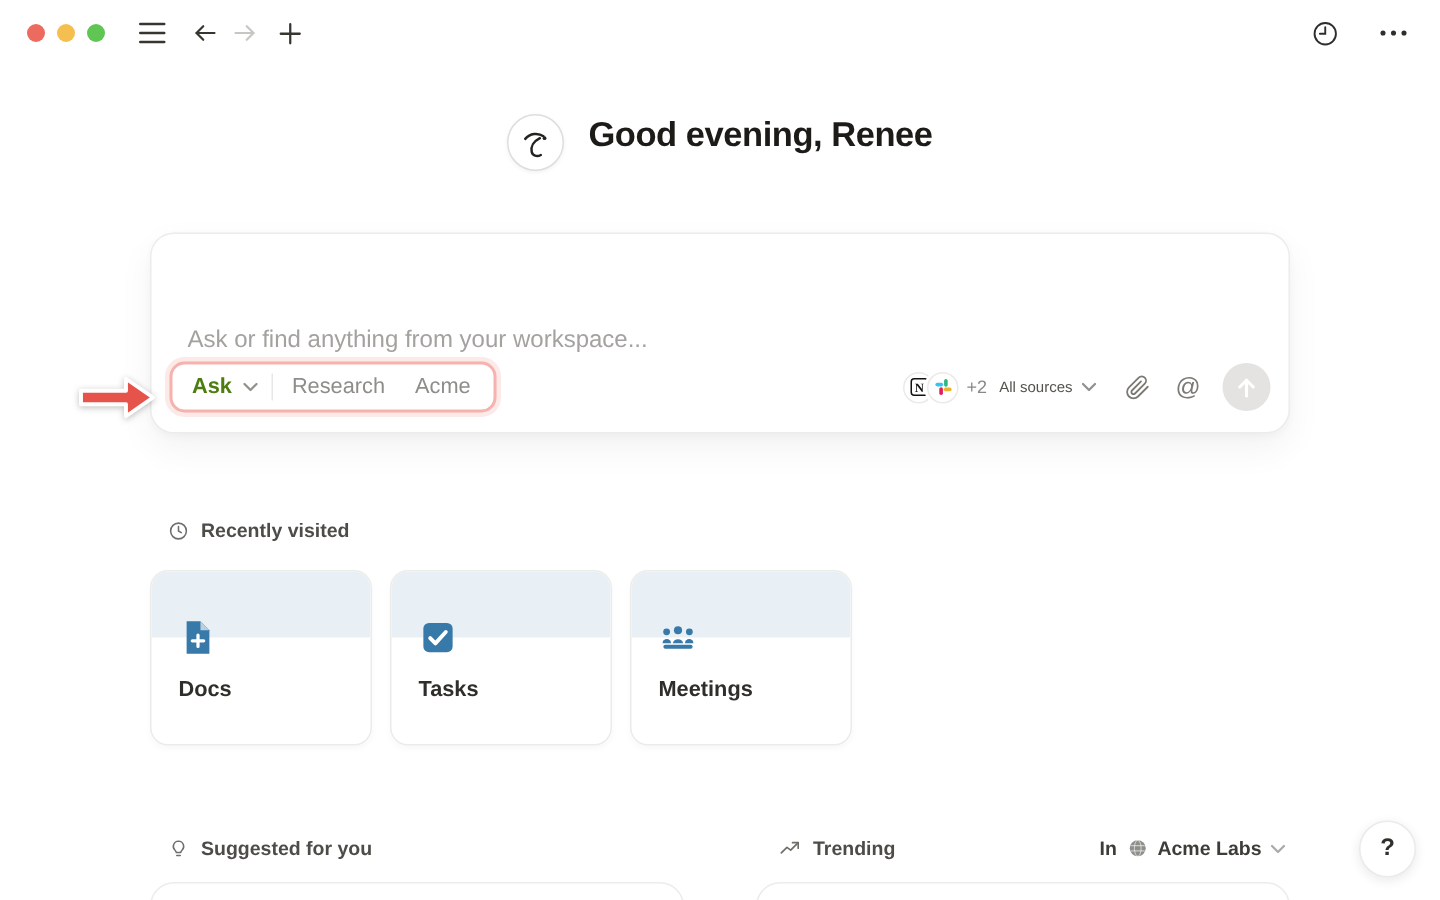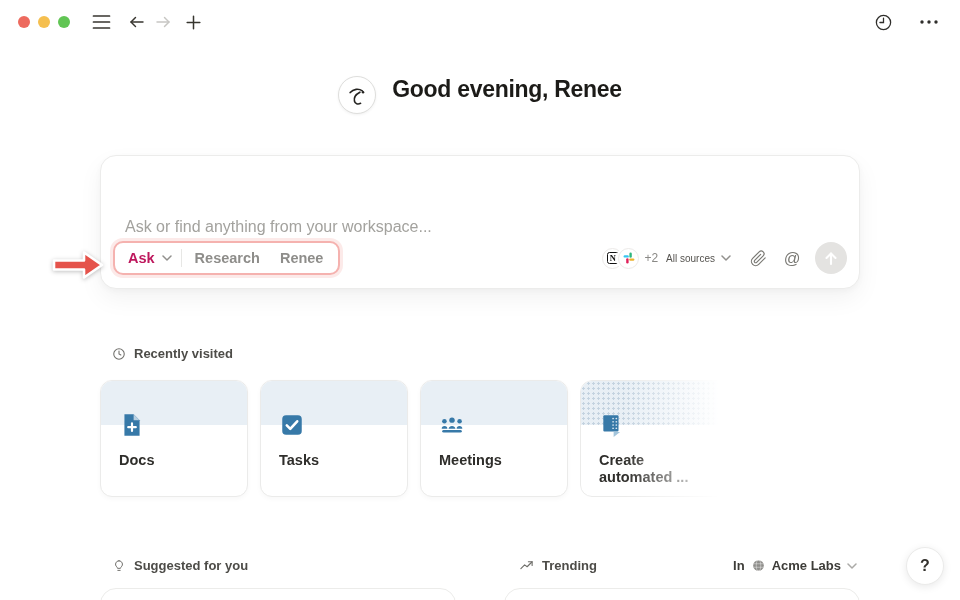--- a/index.html
+++ b/index.html
@@ -44,7 +44,7 @@
     box-shadow:0 0 0 3px rgba(232,85,78,.12); padding:0 2px;
   }
   .mode-ask { display:flex; align-items:center; padding:0 6px 0 11px; gap:7px; cursor:pointer; }
-  .mode-ask-label { font-size:14.5px; font-weight:600; color:#be185d; }
+  .mode-ask-label { font-size:14.5px; font-weight:600; color:#4d7c0f; }
   .mode-divider { width:1px; height:18px; background:#e7e7e5; margin:0 3px; }
   .mode-item { font-size:14.5px; color:#8e8d8a; padding:0 10px; cursor:pointer;font-weight:bold; }
   .mode-item.last { padding-right:13px; }

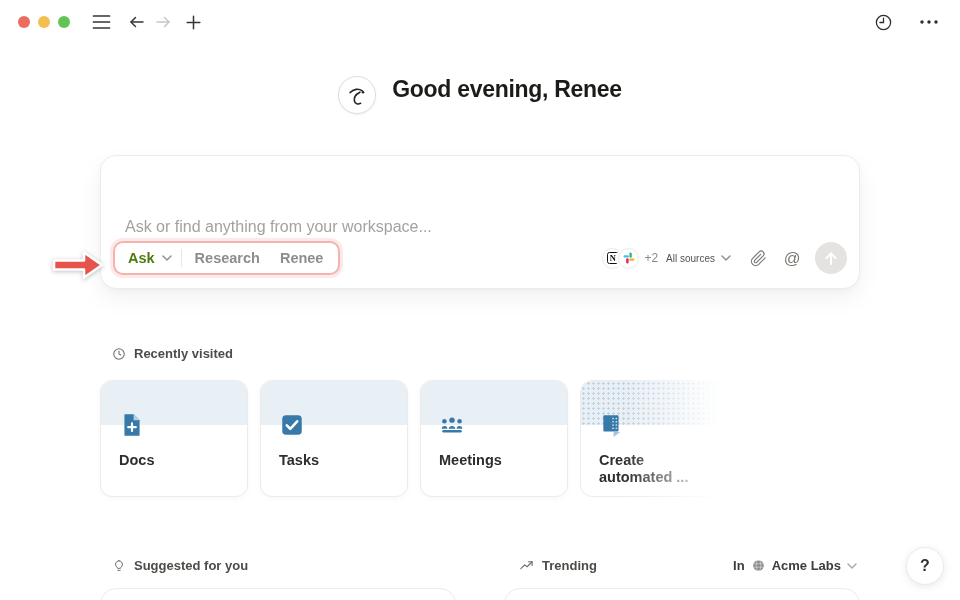--- a/index.html
+++ b/index.html
@@ -46,7 +46,7 @@
   .mode-ask { display:flex; align-items:center; padding:0 6px 0 11px; gap:7px; cursor:pointer; }
   .mode-ask-label { font-size:14.5px; font-weight:600; color:#4d7c0f; }
   .mode-divider { width:1px; height:18px; background:#e7e7e5; margin:0 3px; }
-  .mode-item { font-size:14.5px; color:#8e8d8a; padding:0 10px; cursor:pointer;font-weight:bold; }
+  .mode-item { font-size:14.5px; color:#8e8d8a; padding:0 10px; cursor:pointer; }
   .mode-item.last { padding-right:13px; }
 
   .toolbar-right { display:flex; align-items:center; }

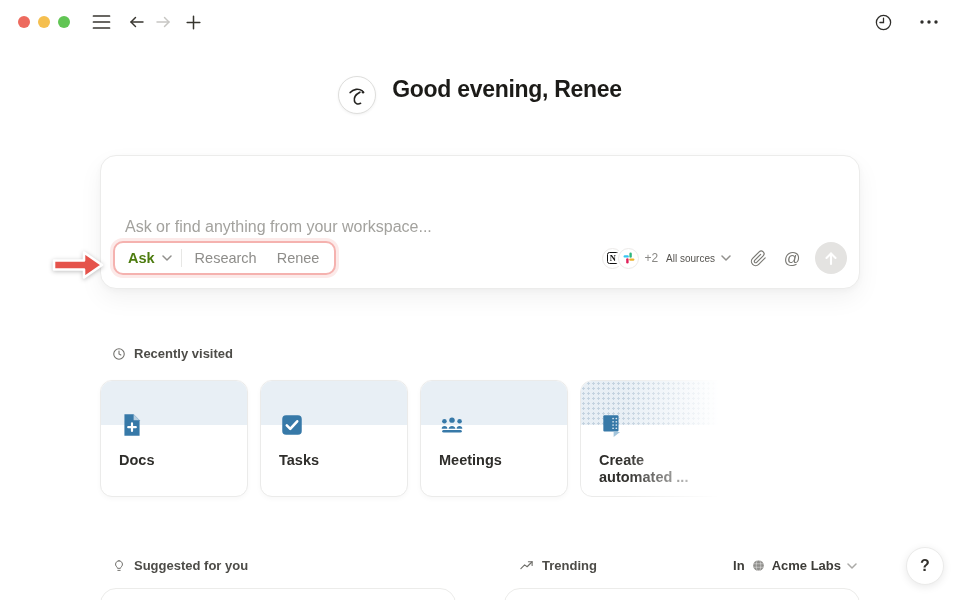--- a/index.html
+++ b/index.html
@@ -168,7 +168,7 @@
       </span>
       <span class="mode-divider"></span>
       <span class="mode-item">Research</span>
-      <span class="mode-item last">Renee</span>
+      <span class="mode-item last">Acme</span>
     </div>
 
     <div class="toolbar-right">

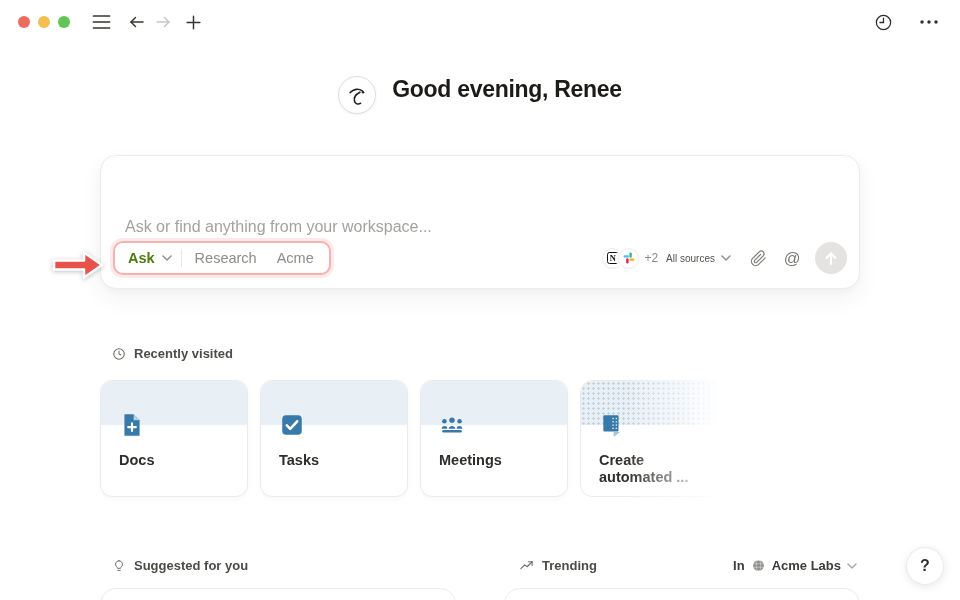--- a/index.html
+++ b/index.html
@@ -258,24 +258,6 @@
     <div class="rv-label">Meetings</div>
   </div>
 
-  <div class="rv-card faded">
-    <div class="rv-header"></div>
-    <svg class="rv-icon" viewBox="0 0 24 24">
-      <rect x="4" y="3" width="14" height="15" rx="1" fill="#3779a8"></rect>
-      <g fill="#d9e6f0">
-        <circle cx="13" cy="6" r="0.8"></circle>
-          <circle cx="16" cy="6" r="0.8"></circle>
-        <circle cx="13" cy="9" r="0.8"></circle>
-          <circle cx="16" cy="9" r="0.8"></circle>
-        <circle cx="13" cy="12" r="0.8"></circle>
-          <circle cx="16" cy="12" r="0.8"></circle>
-        <circle cx="13" cy="15" r="0.8"></circle>
-          <circle cx="16" cy="15" r="0.8"></circle>
-      </g>
-      <path d="M13.5 18.5h6l-6 4.5z" fill="#a4c5db"></path>
-    </svg>
-    <div class="rv-label">Create automated ...</div>
-  </div>
 
 </div>
 

